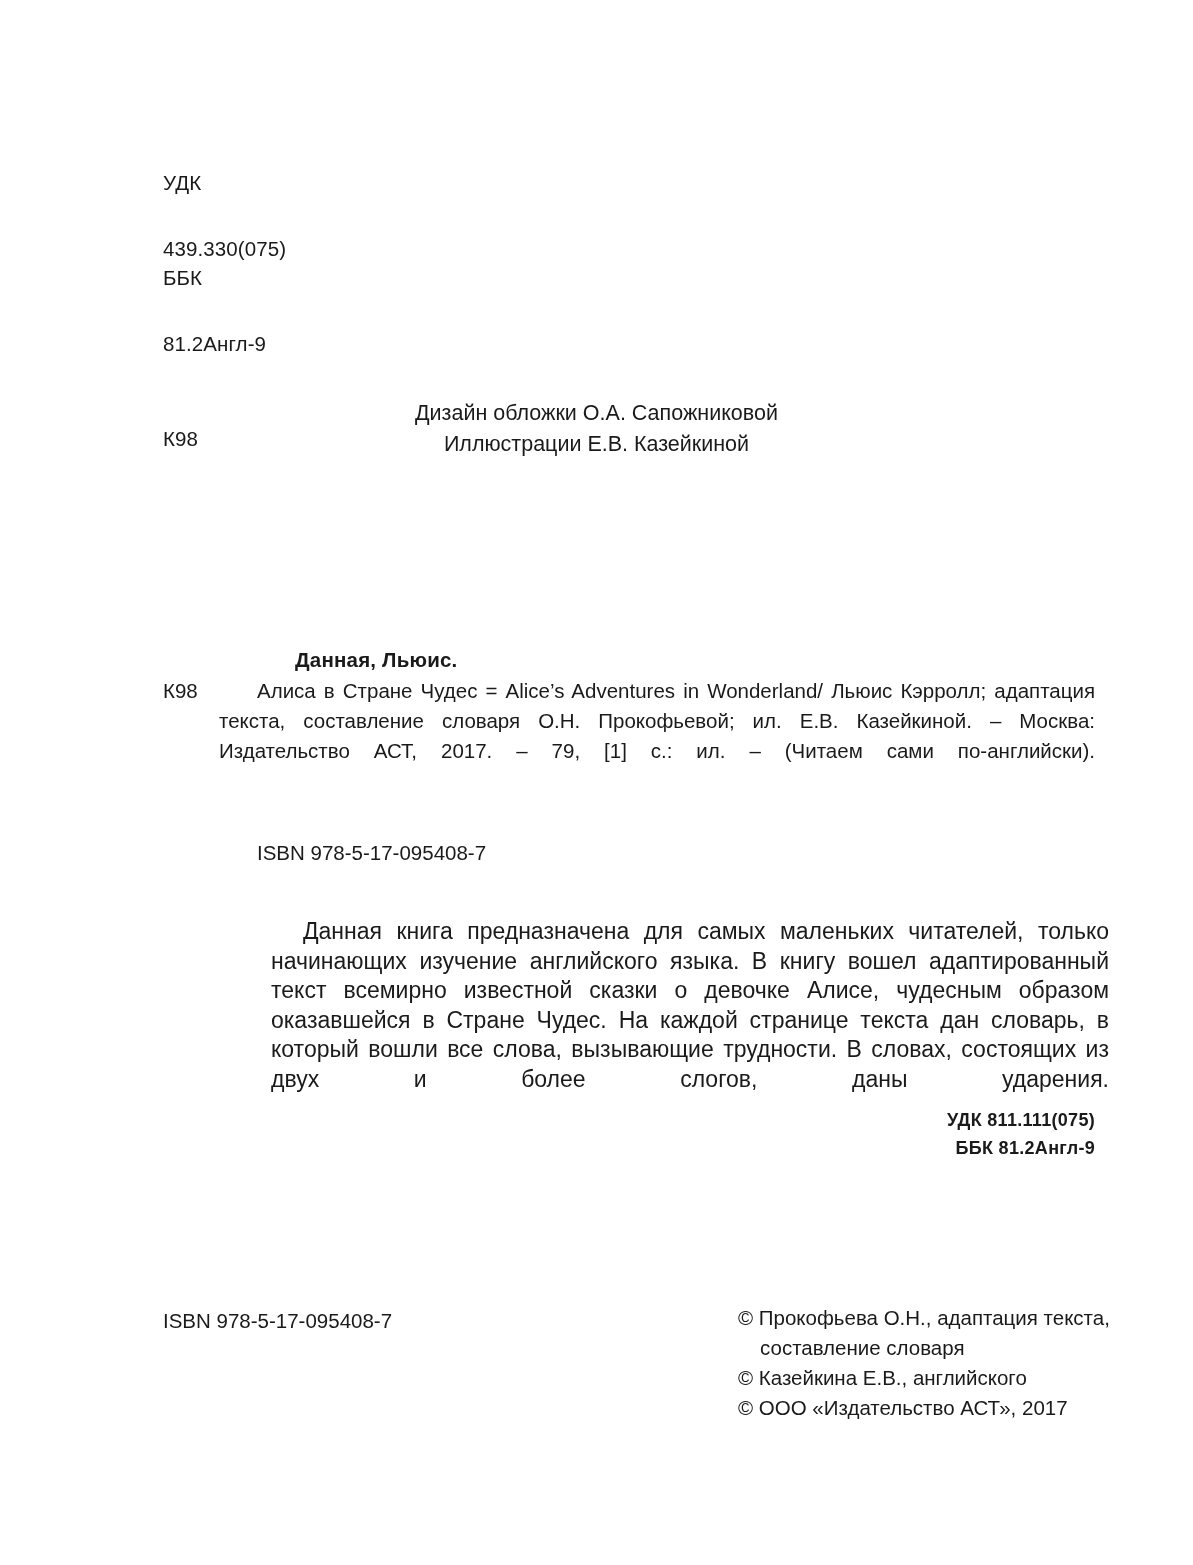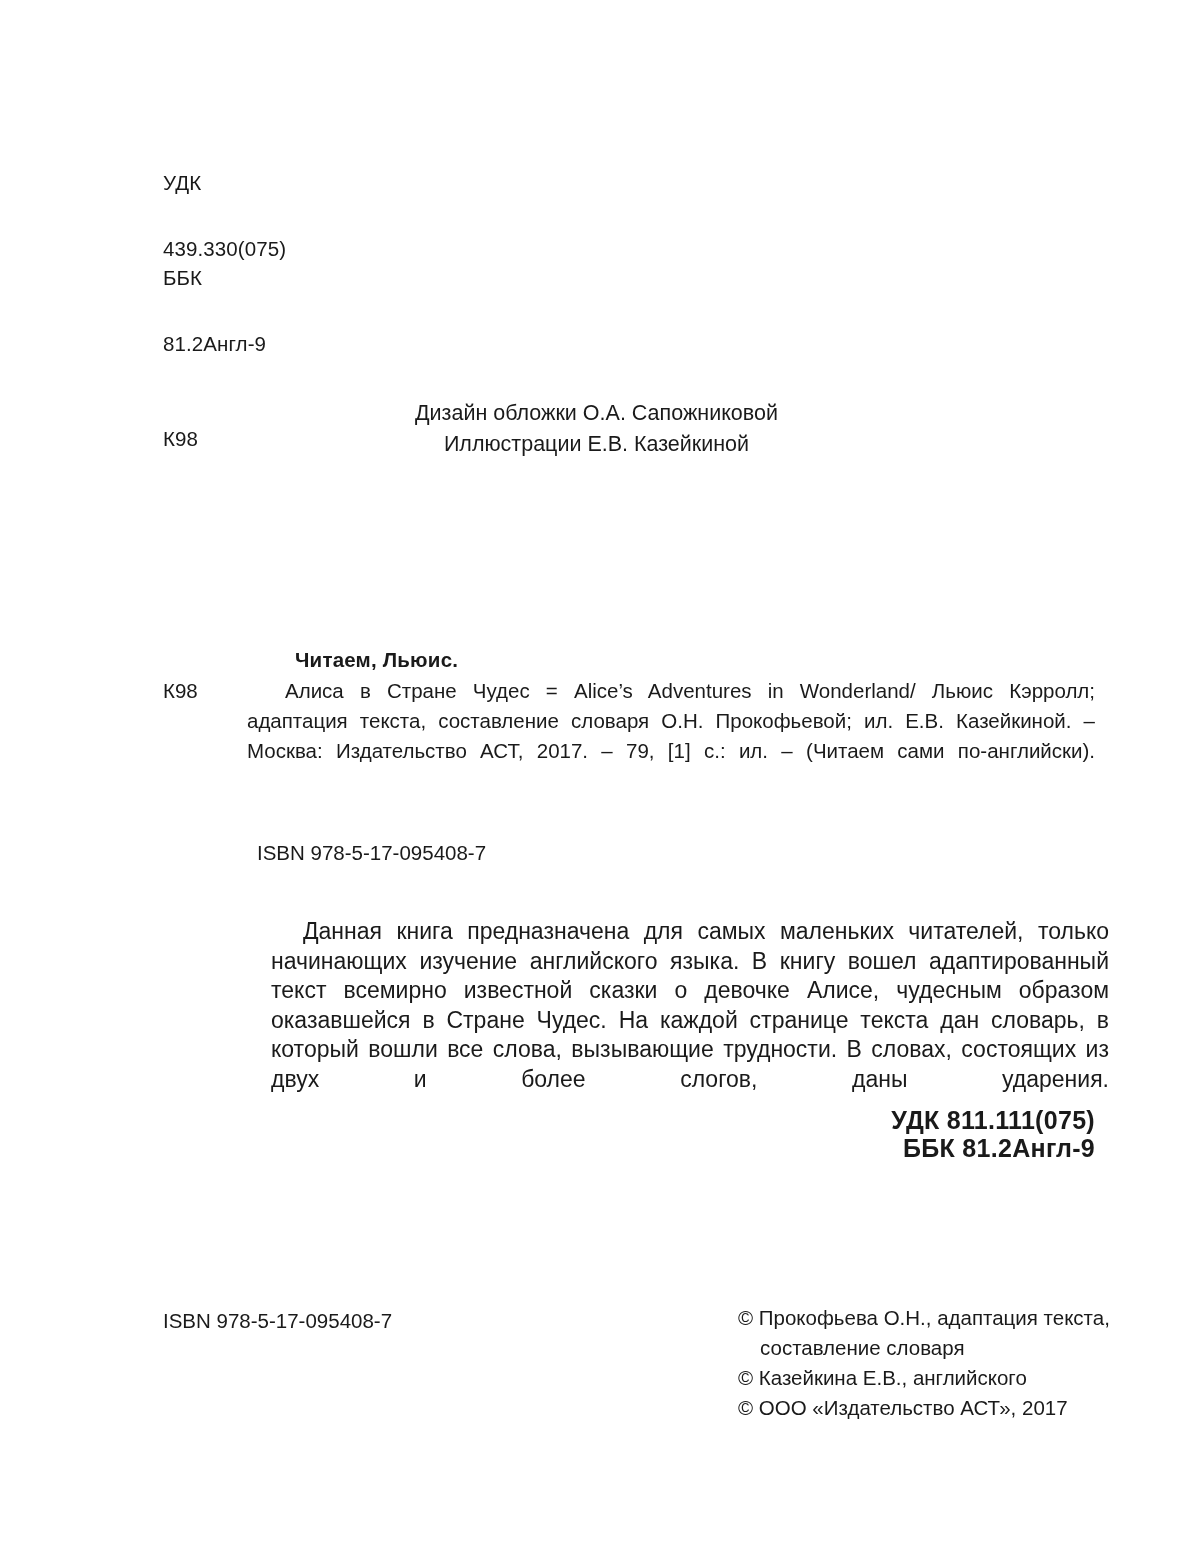--- a/index.html
+++ b/index.html
@@ -185,7 +185,7 @@
   </div>
 
   <div class="biblio">
-    <div class="biblio-author">Читаем, Льюис.</div>
+    <div class="biblio-author">Данная, Льюис.</div>
     <div class="biblio-body">
       <span class="biblio-sig">К98</span>
       <div class="biblio-desc">Алиса в Стране Чудес = Alice’s Adventures in Wonderland/ Льюис Кэрролл; адаптация текста, составление словаря О.Н. Прокофьевой; ил. Е.В. Казейкиной. – Москва: Издательство АСТ, 2017. – 79, [1] с.: ил. – (Читаем сами по-английски).</div>

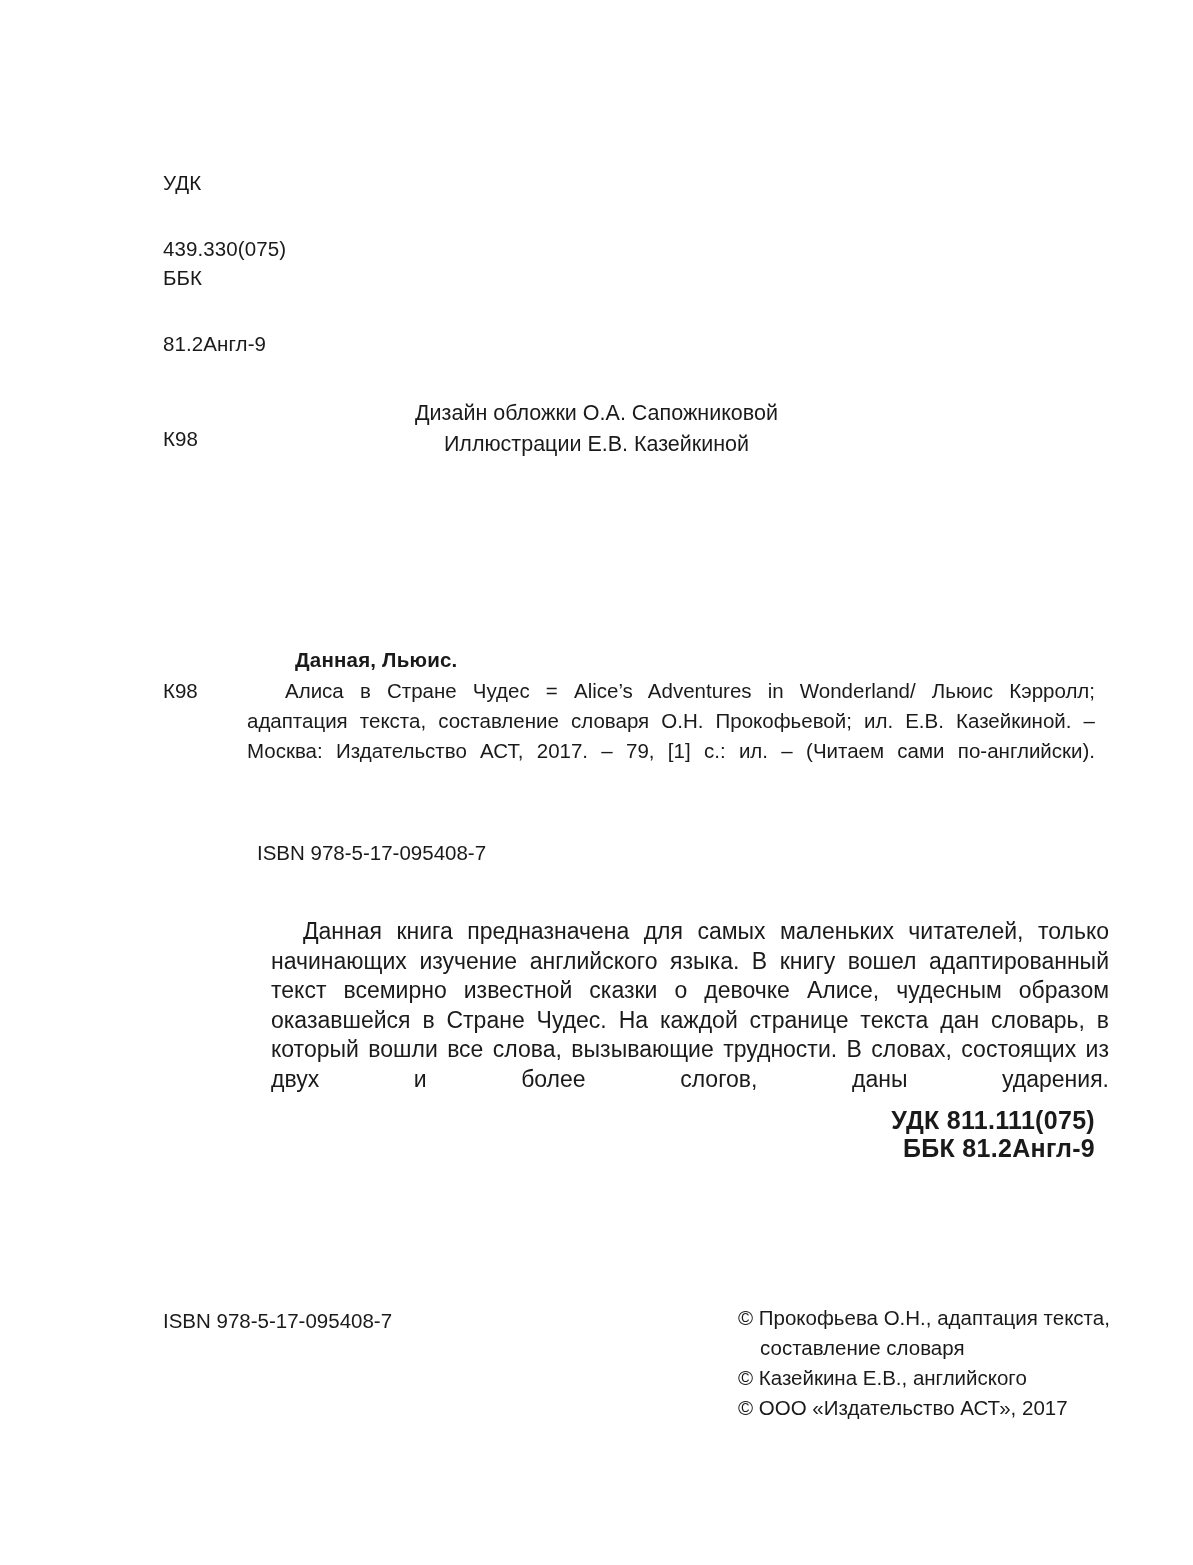--- a/index.html
+++ b/index.html
@@ -80,7 +80,7 @@
     width: 94px;
   }
   .biblio-desc {
-    margin-left: 84px;
+    margin-left: 56px;
     text-indent: 38px;
     text-align: justify;
     text-justify: inter-word;

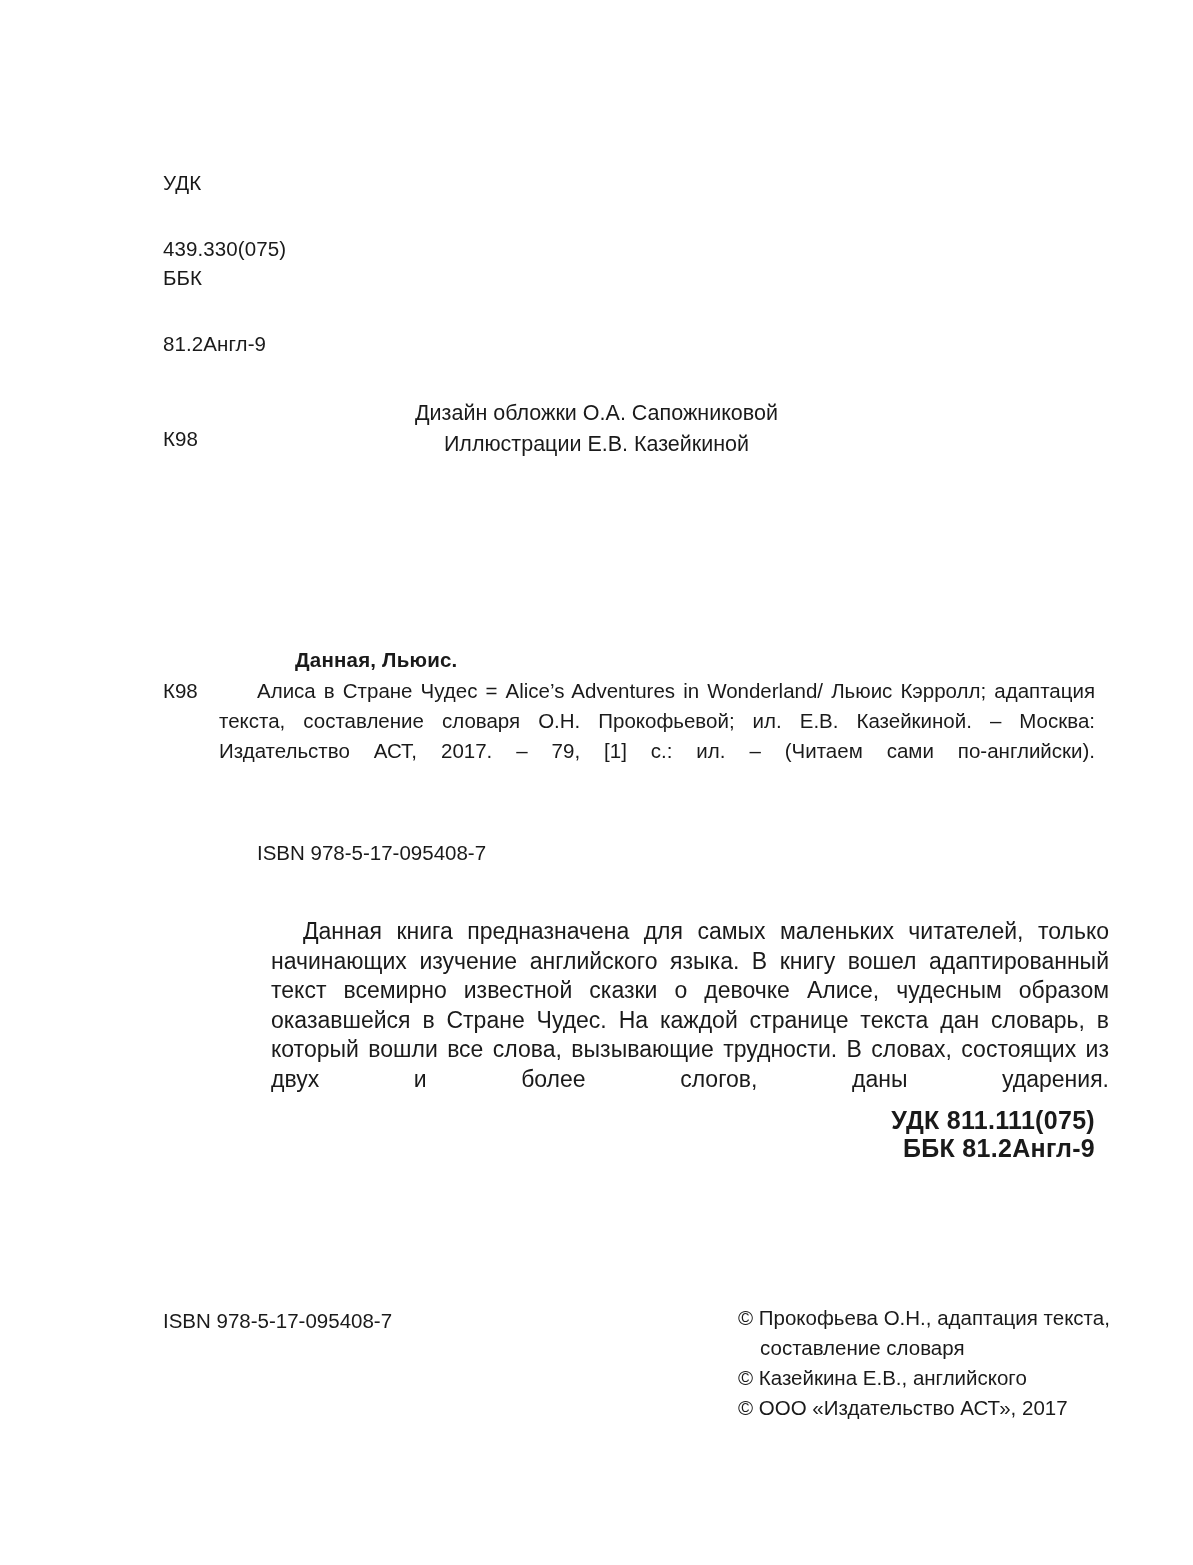--- a/index.html
+++ b/index.html
@@ -130,7 +130,7 @@
     top: 1106px;
     text-align: right;
     font-weight: bold;
-    font-size: 25px;
+    font-size: 18px;
     line-height: 28px;
     letter-spacing: 0.3px;
     white-space: nowrap;

